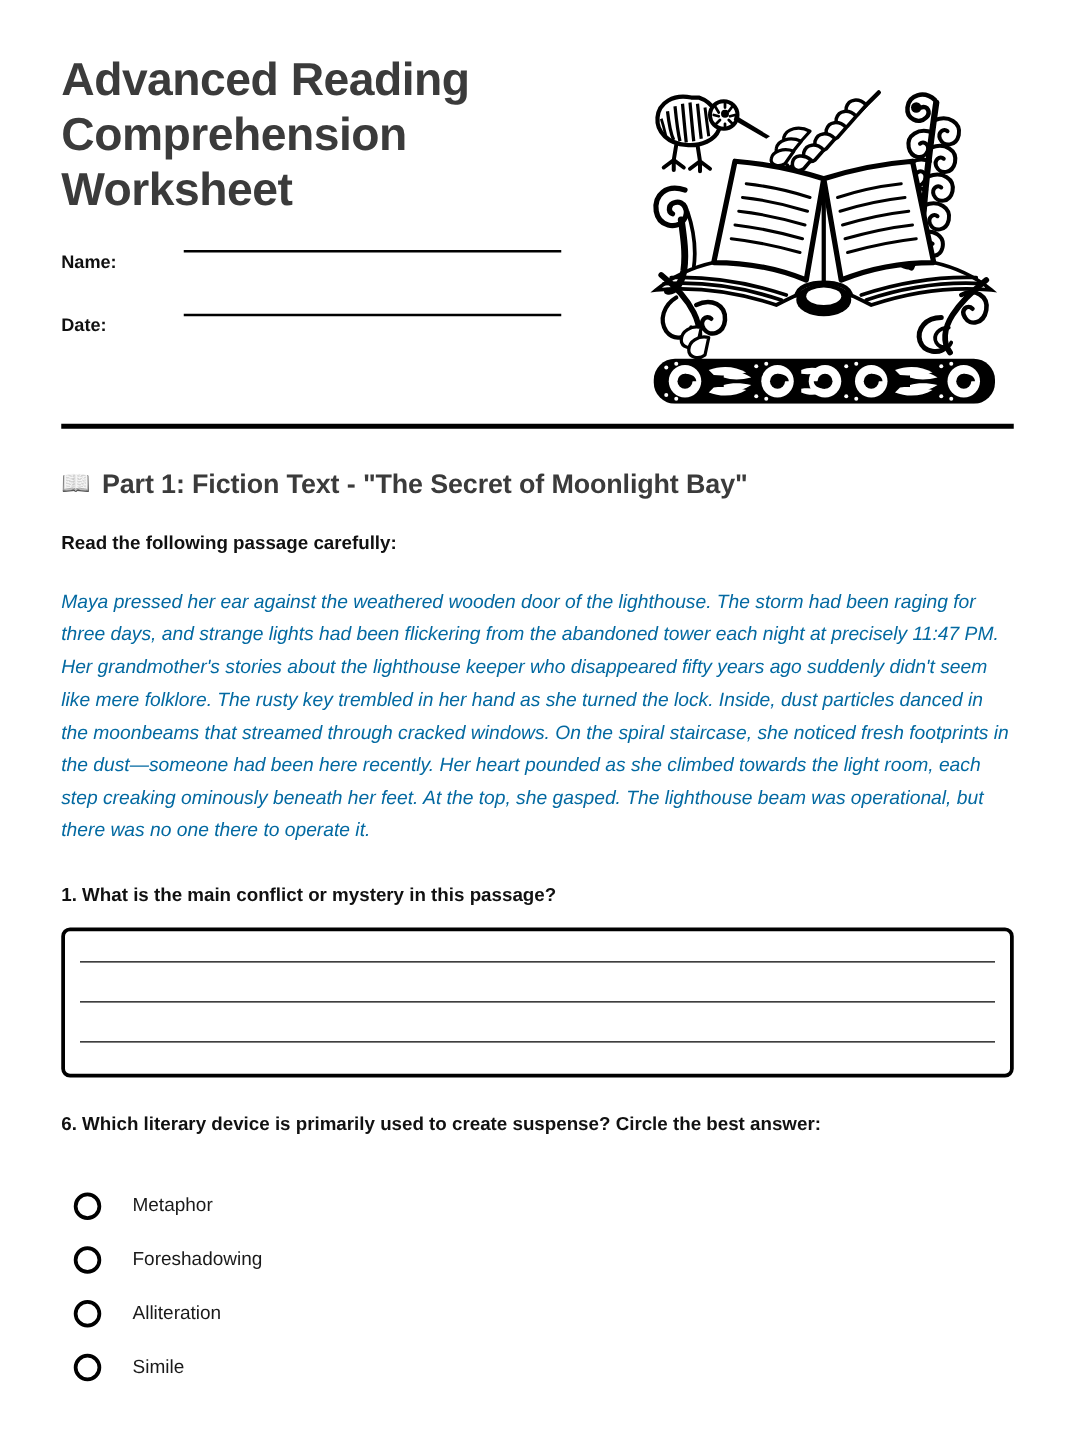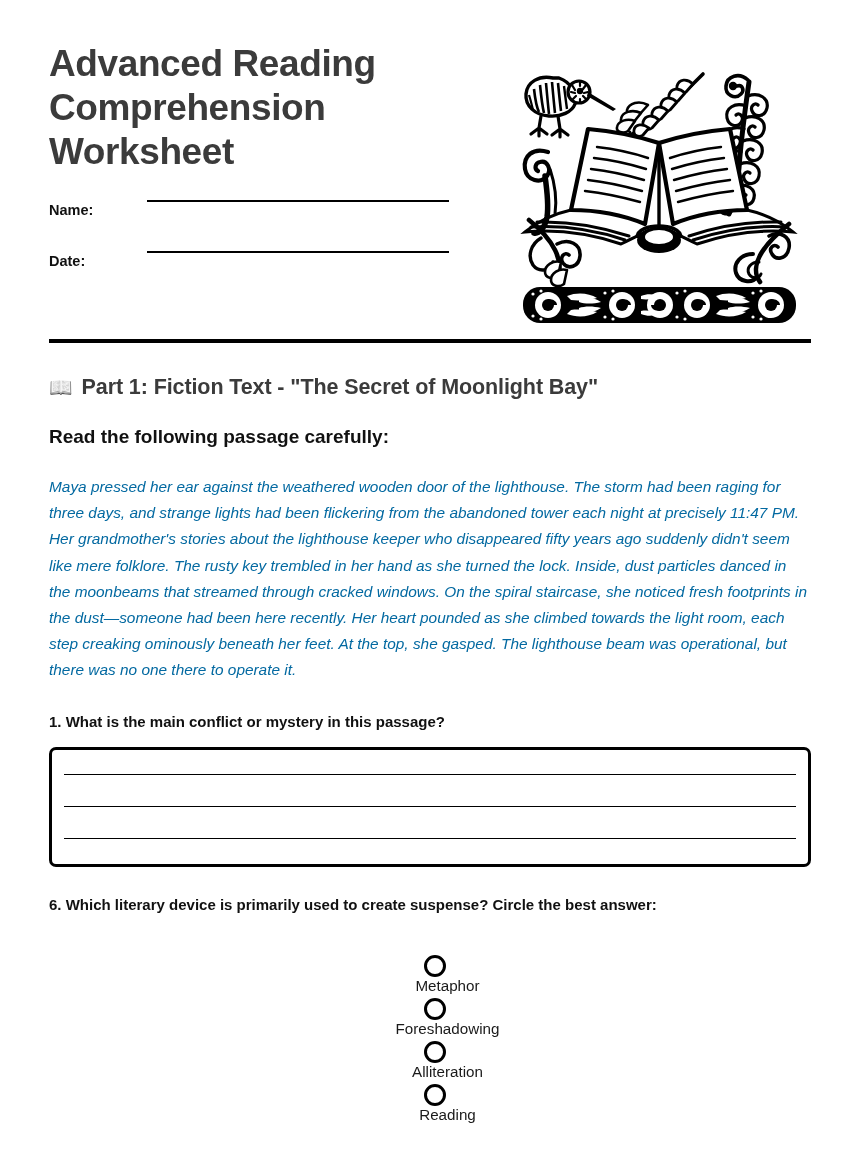--- a/index.html
+++ b/index.html
@@ -104,7 +104,7 @@
 
   .instruction {
     margin-top: 26px;
-    font-size: 19px;
+    font-size: 15px;
     font-weight: bold;
     color: #111111;
   }

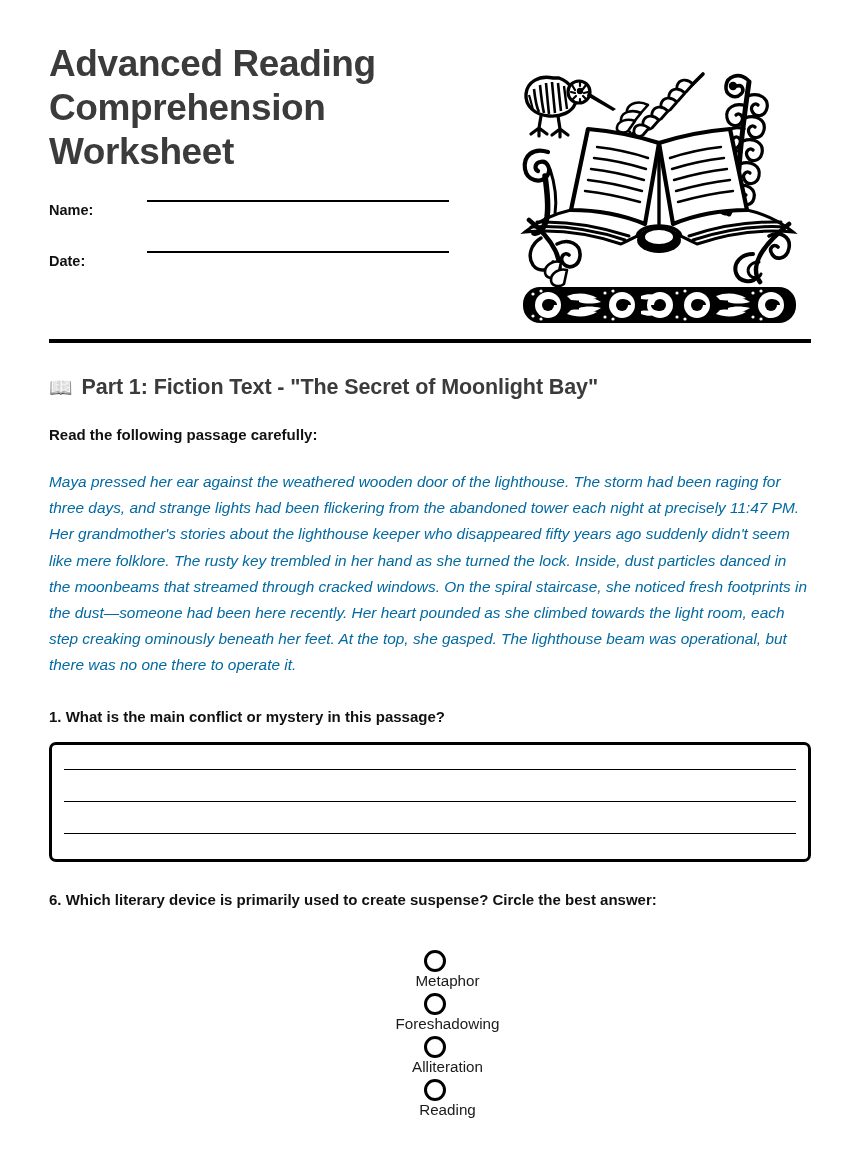--- a/index.html
+++ b/index.html
@@ -154,7 +154,6 @@
     height: 30px;
     margin-bottom: 13px;
     padding-left: 10px;
-    flex-direction: column;
   }
   .option-circle {
     width: 22px;

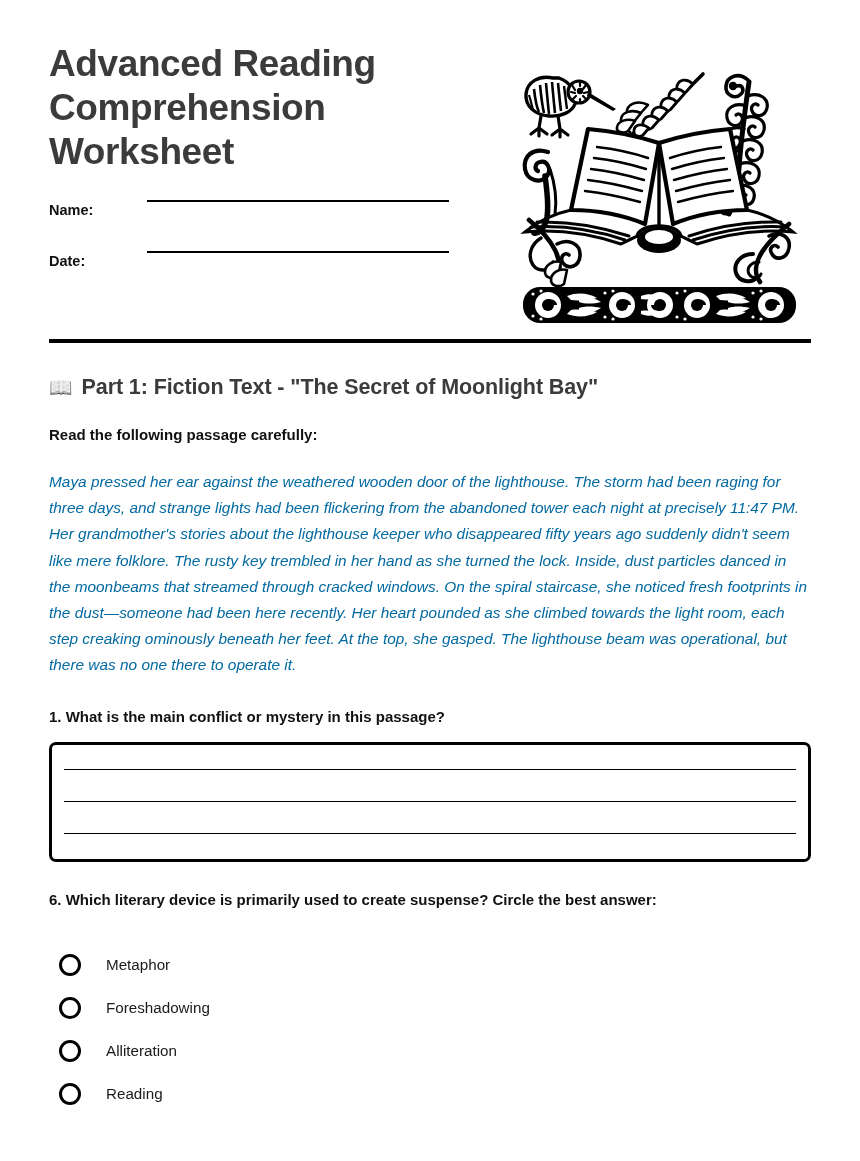--- a/index.html
+++ b/index.html
@@ -415,7 +415,7 @@
     </div>
     <div class="option">
       <span class="option-circle"></span>
-      <span class="option-label">Reading</span>
+      <span class="option-label">Simile</span>
     </div>
   </div>
 

